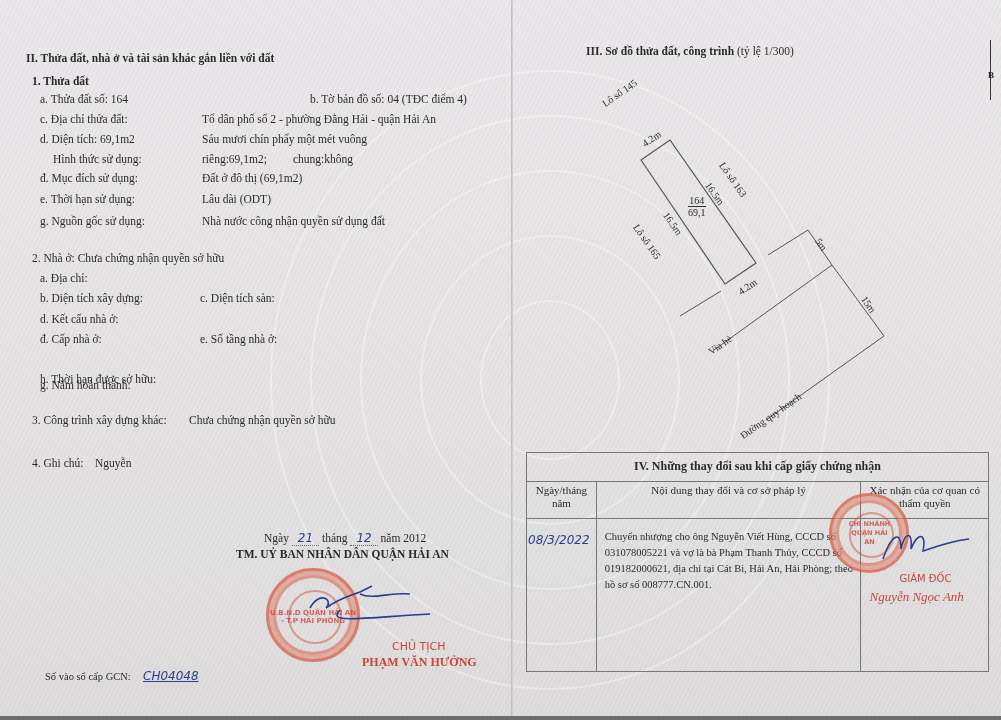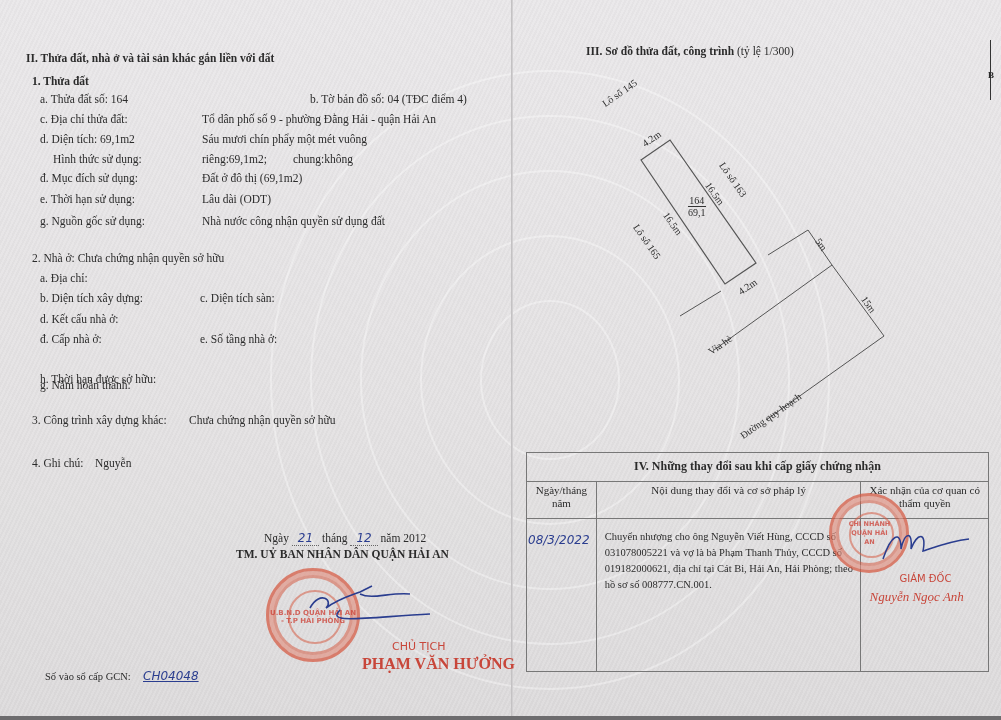--- a/index.html
+++ b/index.html
@@ -97,7 +97,7 @@
 <div class="abs t" style="left:310px;top:93px;">b. Tờ bản đồ số: 04 (TĐC điểm 4)</div>
 
 <div class="abs t" style="left:40px;top:113px;">c. Địa chỉ thửa đất:</div>
-<div class="abs t" style="left:202px;top:113px;">Tổ dân phố số 9 - phường Đằng Hải - quận Hải An</div>
+<div class="abs t" style="left:202px;top:113px;">Tổ dân phố số 2 - phường Đằng Hải - quận Hải An</div>
 
 <div class="abs t" style="left:40px;top:133px;">d. Diện tích: 69,1m2</div>
 <div class="abs t" style="left:202px;top:133px;">Sáu mươi chín phẩy một mét vuông</div>

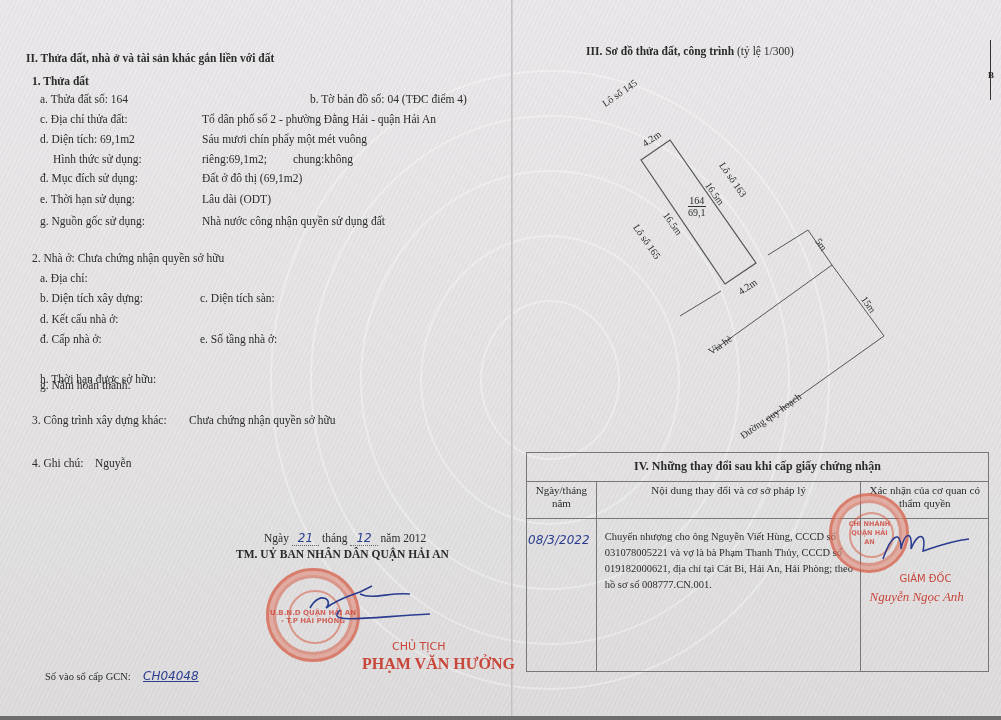--- a/index.html
+++ b/index.html
@@ -152,7 +152,7 @@
 </svg>
 
 <div class="abs red" style="left:392px;top:640px;font-size:11px;font-family:'DejaVu Sans',sans-serif;">CHỦ TỊCH</div>
-<div class="abs red b" style="left:362px;top:655px;font-size:16px;">PHẠM VĂN HƯỞNG</div>
+<div class="abs red b" style="left:362px;top:655px;font-size:12px;">PHẠM VĂN HƯỞNG</div>
 
 <div class="abs t" style="left:45px;top:671px;font-size:10.5px;">Số vào sổ cấp GCN:</div>
 <div class="abs hw" style="left:143px;top:669px;text-decoration:underline;">CH04048</div>

